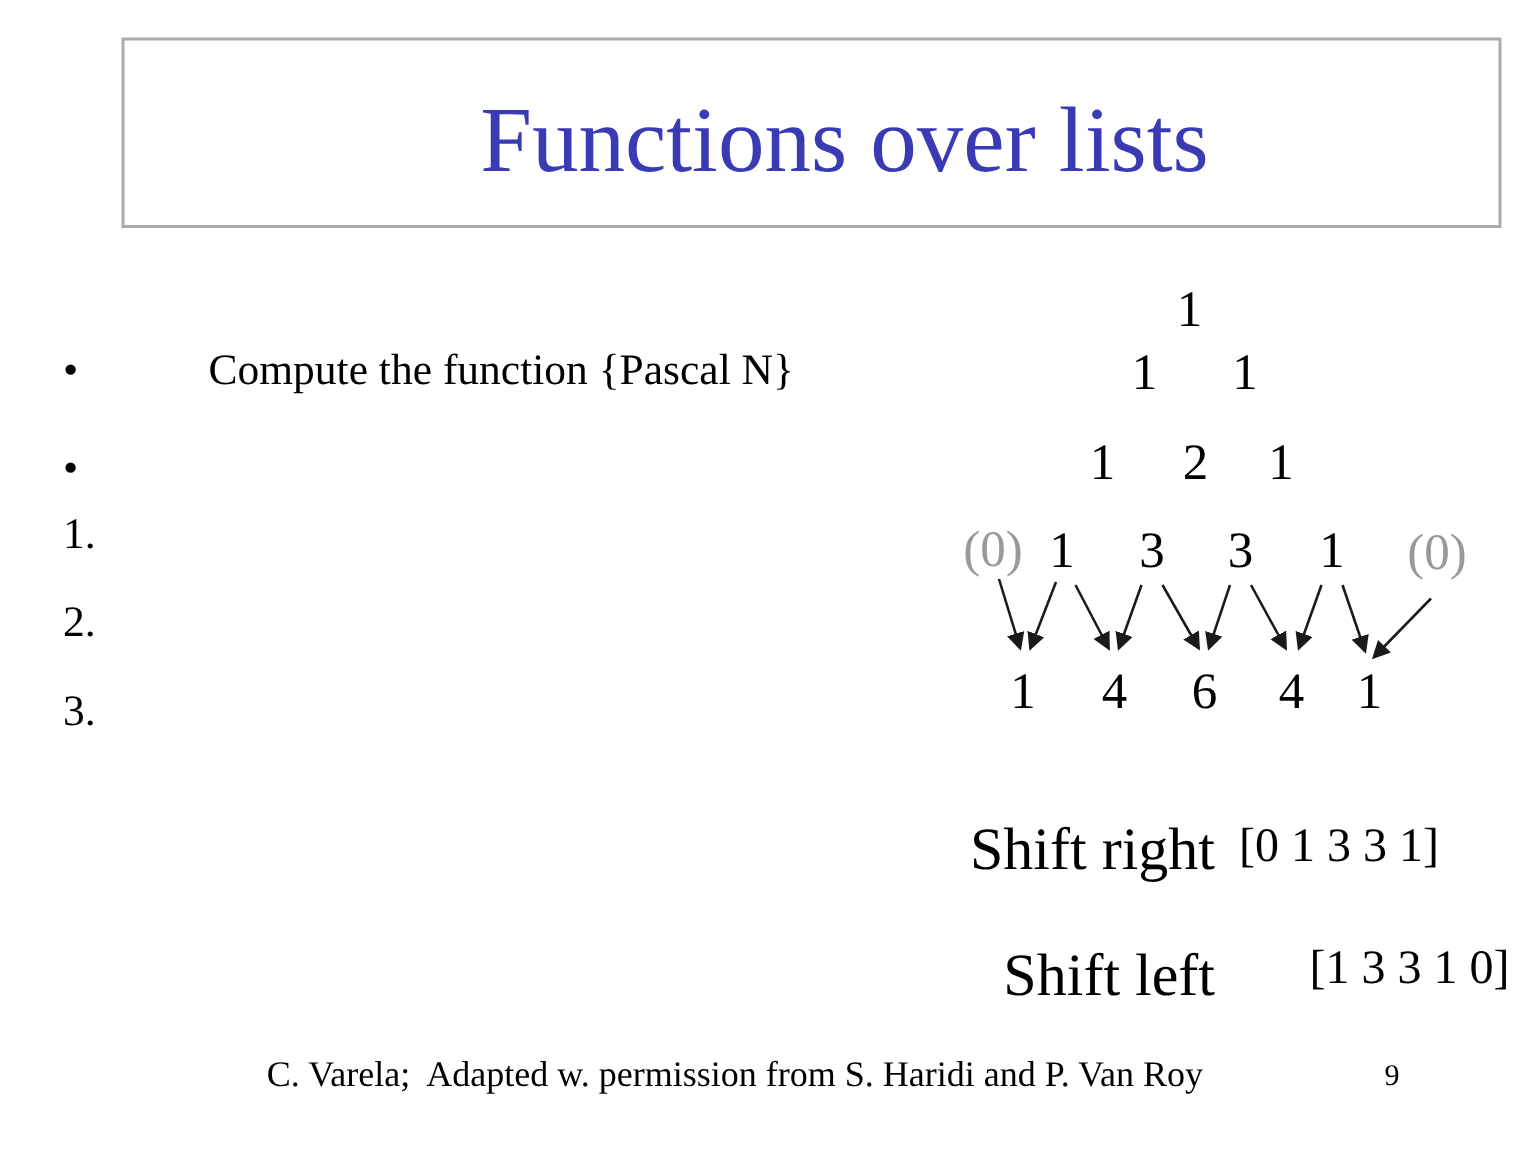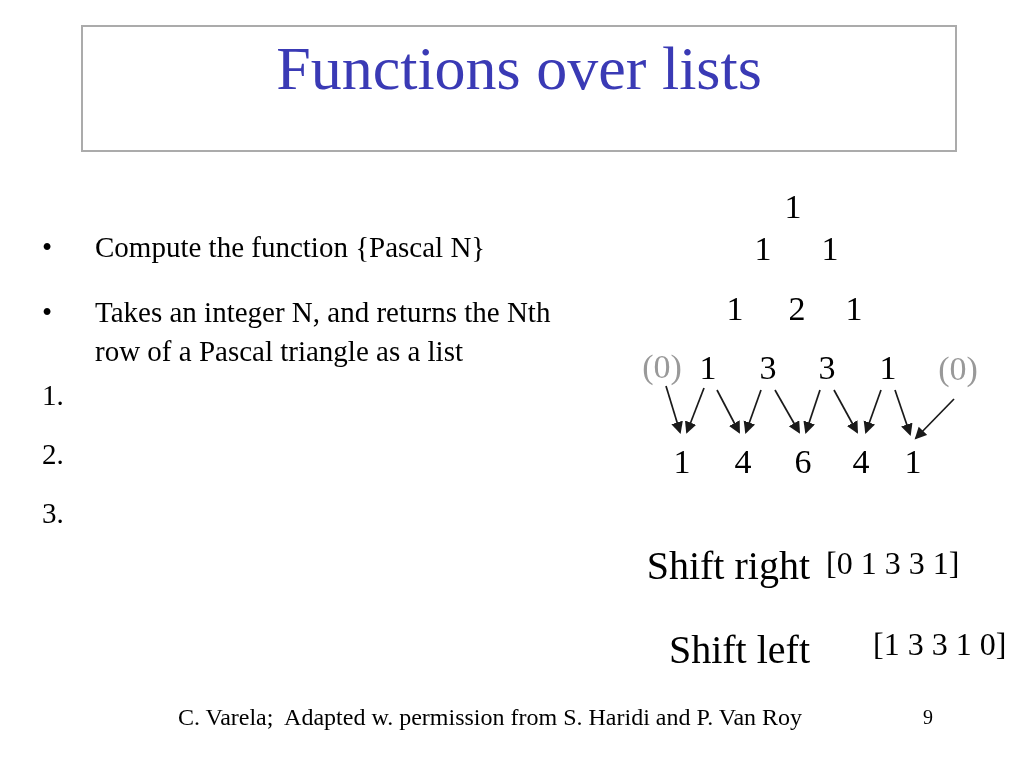--- a/index.html
+++ b/index.html
@@ -13,7 +13,7 @@
   .title-box{
     position:absolute;left:81px;top:25px;width:872px;height:123px;
     border:2px solid #ababab;background:#ffffff;
-    display:flex;align-items:flex-start;justify-content:center;
+    display:flex;align-items:center;justify-content:center;padding-left:44px;
   }
   .title-text{
     font-size:62px;color:#3a3ab5;line-height:1;padding-top:10px;

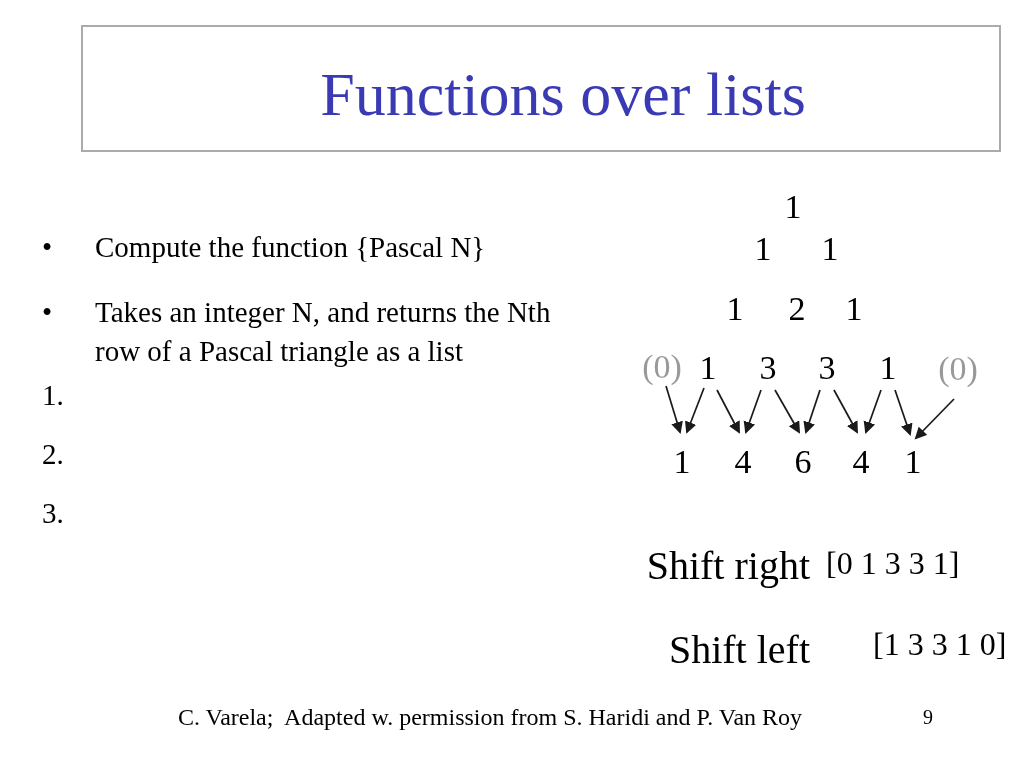--- a/index.html
+++ b/index.html
@@ -23,7 +23,7 @@
   .list{position:absolute;left:42px;top:228px;width:560px;}
   .list-item{display:flex;font-size:29px;line-height:39px;}
   .list-item .marker{width:53px;flex:0 0 53px;}
-  .list-item .txt{width:490px;}
+  .list-item .txt{width:490px;margin-left:44px;}
   .mb26{margin-bottom:26px;}
   .mb20{margin-bottom:20px;}
   .mb5{margin-bottom:5px;}

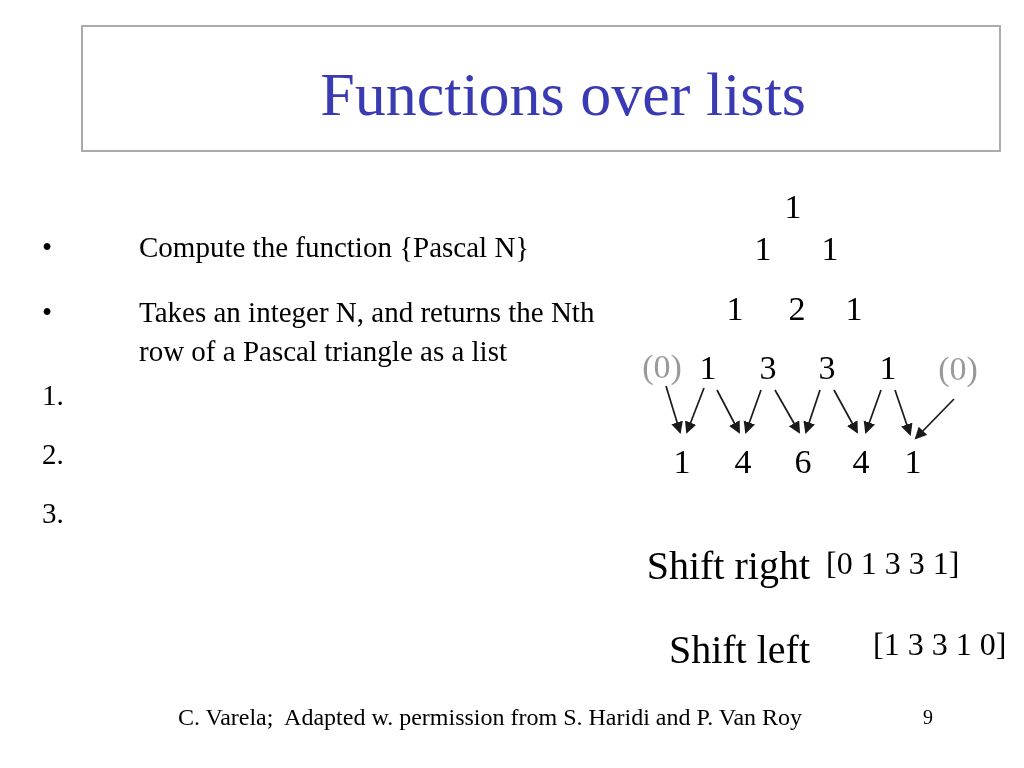--- a/index.html
+++ b/index.html
@@ -67,7 +67,6 @@
   </div>
   <div class="list-item mb5">
     <span class="marker">•</span>
-    <span class="txt">Takes an integer N, and returns the Nth row of a Pascal triangle as a list</span>
   </div>
   <div class="list-item mb20">
     <span class="marker">1.</span>

